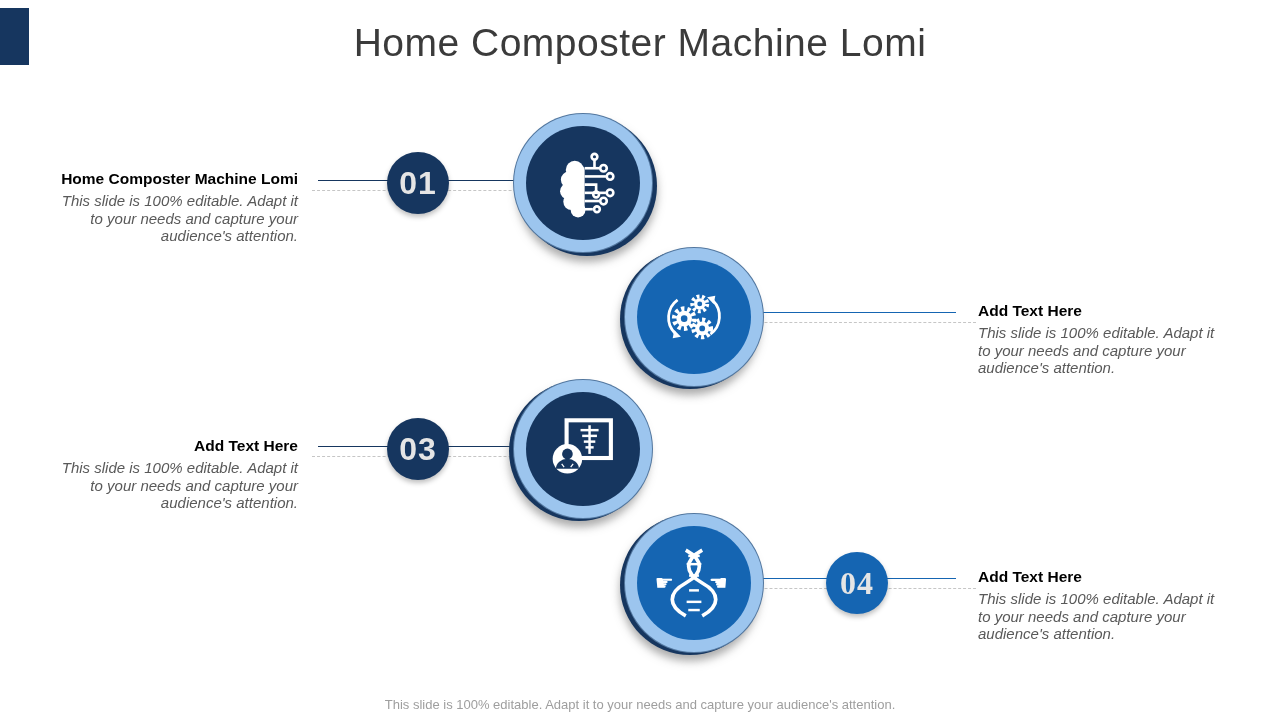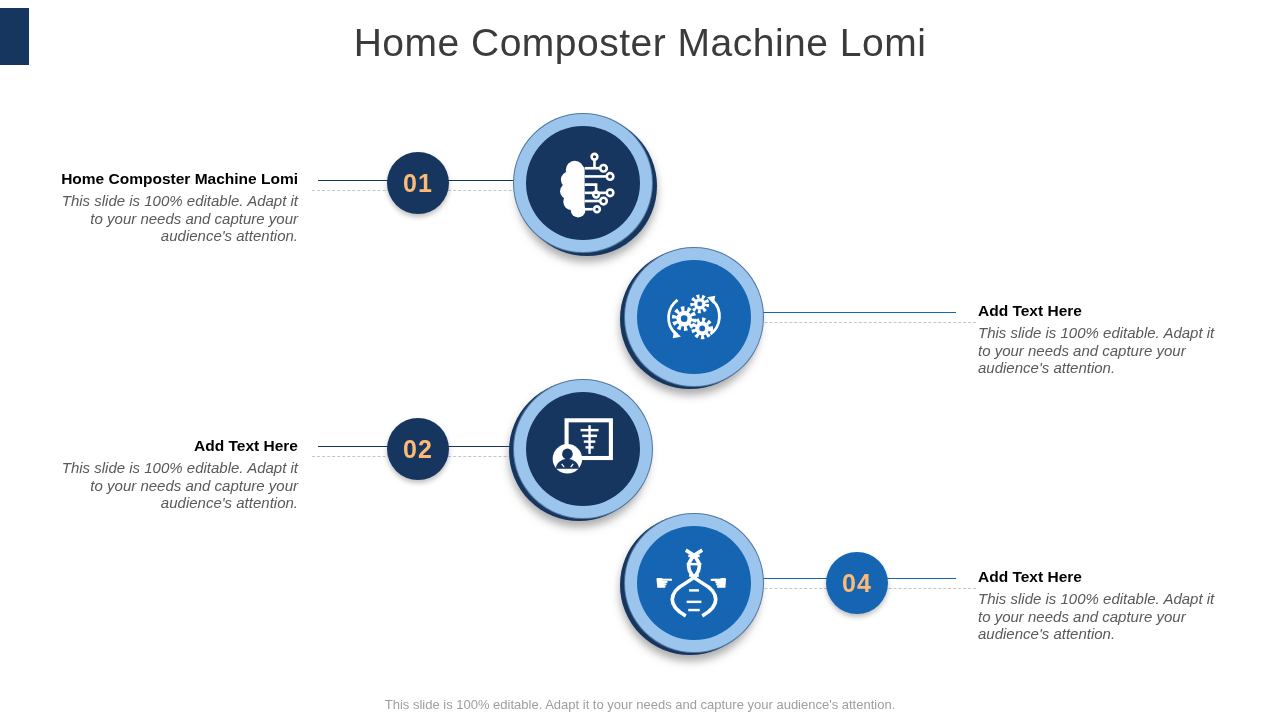--- a/index.html
+++ b/index.html
@@ -29,7 +29,7 @@
   .badge{
     position:absolute;width:62px;height:62px;border-radius:50%;z-index:2;
     display:flex;align-items:center;justify-content:center;
-    color:#fdba74;font-weight:bold;font-size:25px;letter-spacing:1px;
+    color:#e5e5e5;font-weight:bold;font-size:32px;letter-spacing:1px;
     box-shadow:0 3px 5px rgba(0,0,0,0.25);
   }
   .badge.theme-navy{background:var(--navy,#16365F);}

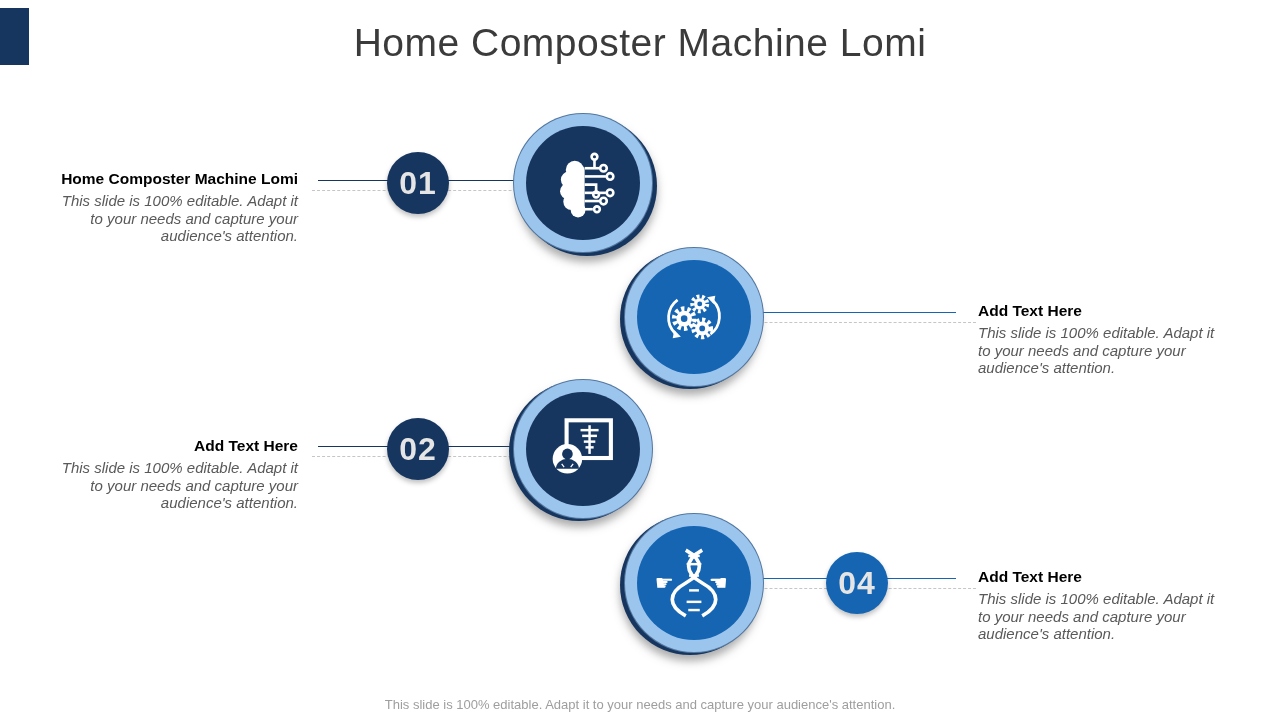--- a/index.html
+++ b/index.html
@@ -97,7 +97,7 @@
   <div class="line dashed" style="left:700px;top:588px;width:276px;"></div>
 
   <div class="badge theme-navy b1">01</div>
-  <div class="badge theme-navy b3">02</div>
+  <div class="badge theme-navy b3">03</div>
   <div class="badge theme-blue b4">04</div>
 
   <div class="node n1">

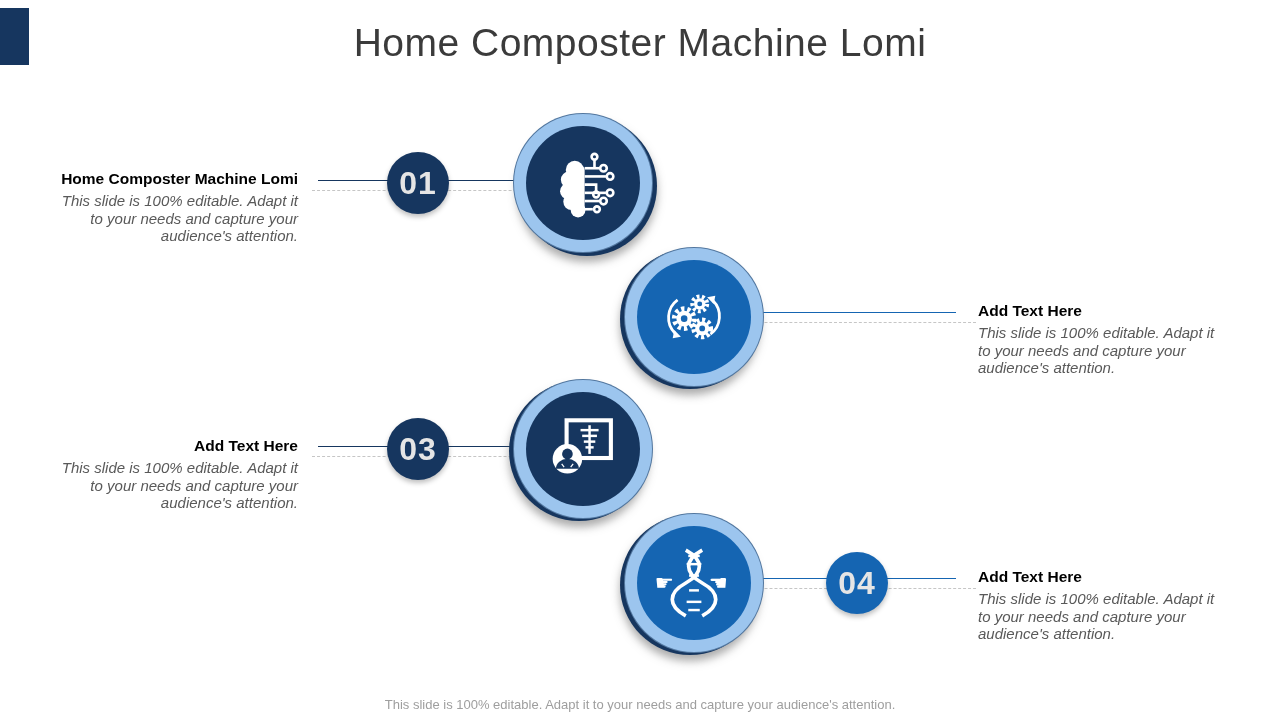--- a/index.html
+++ b/index.html
@@ -37,7 +37,7 @@
   .b1{left:387px;top:152px;}
   .b2{left:826px;top:286px;}
   .b3{left:387px;top:418px;}
-  .b4{left:826px;top:552px;}
+  .b4{left:826px;top:552px;font-family:Liberation Serif, serif;}
 
   
   .node{position:absolute;width:140px;height:140px;z-index:3;}

